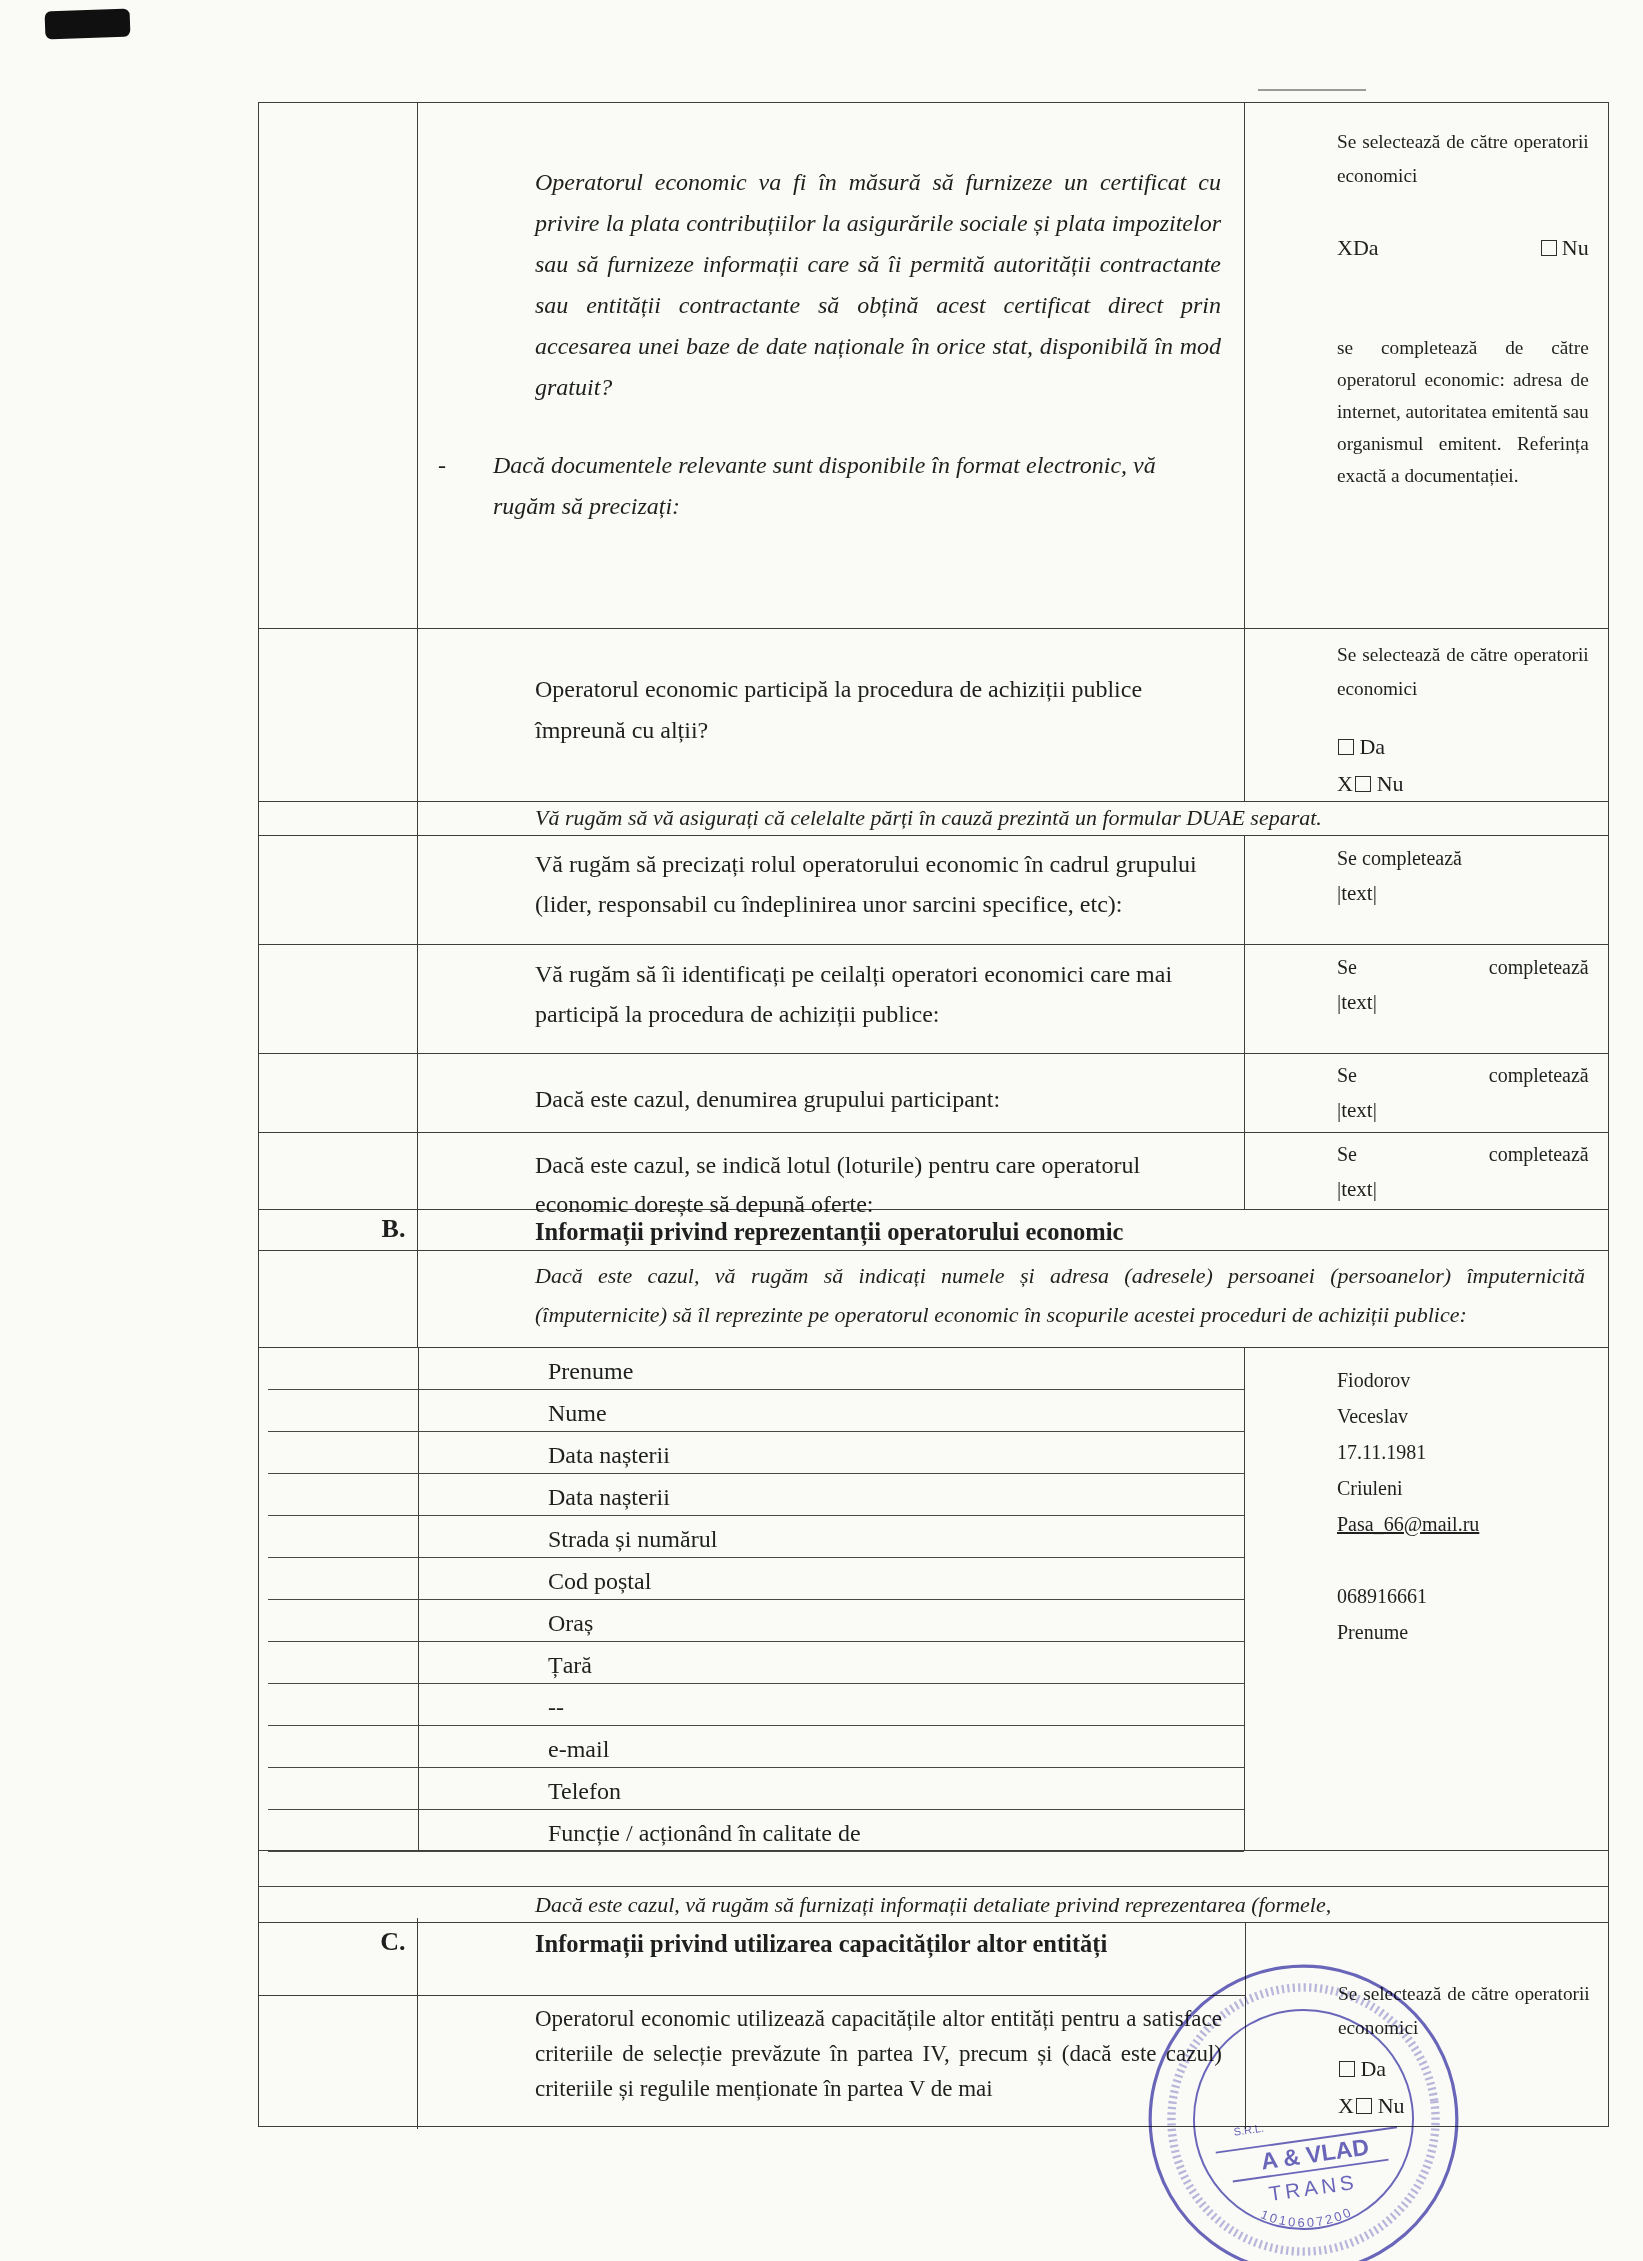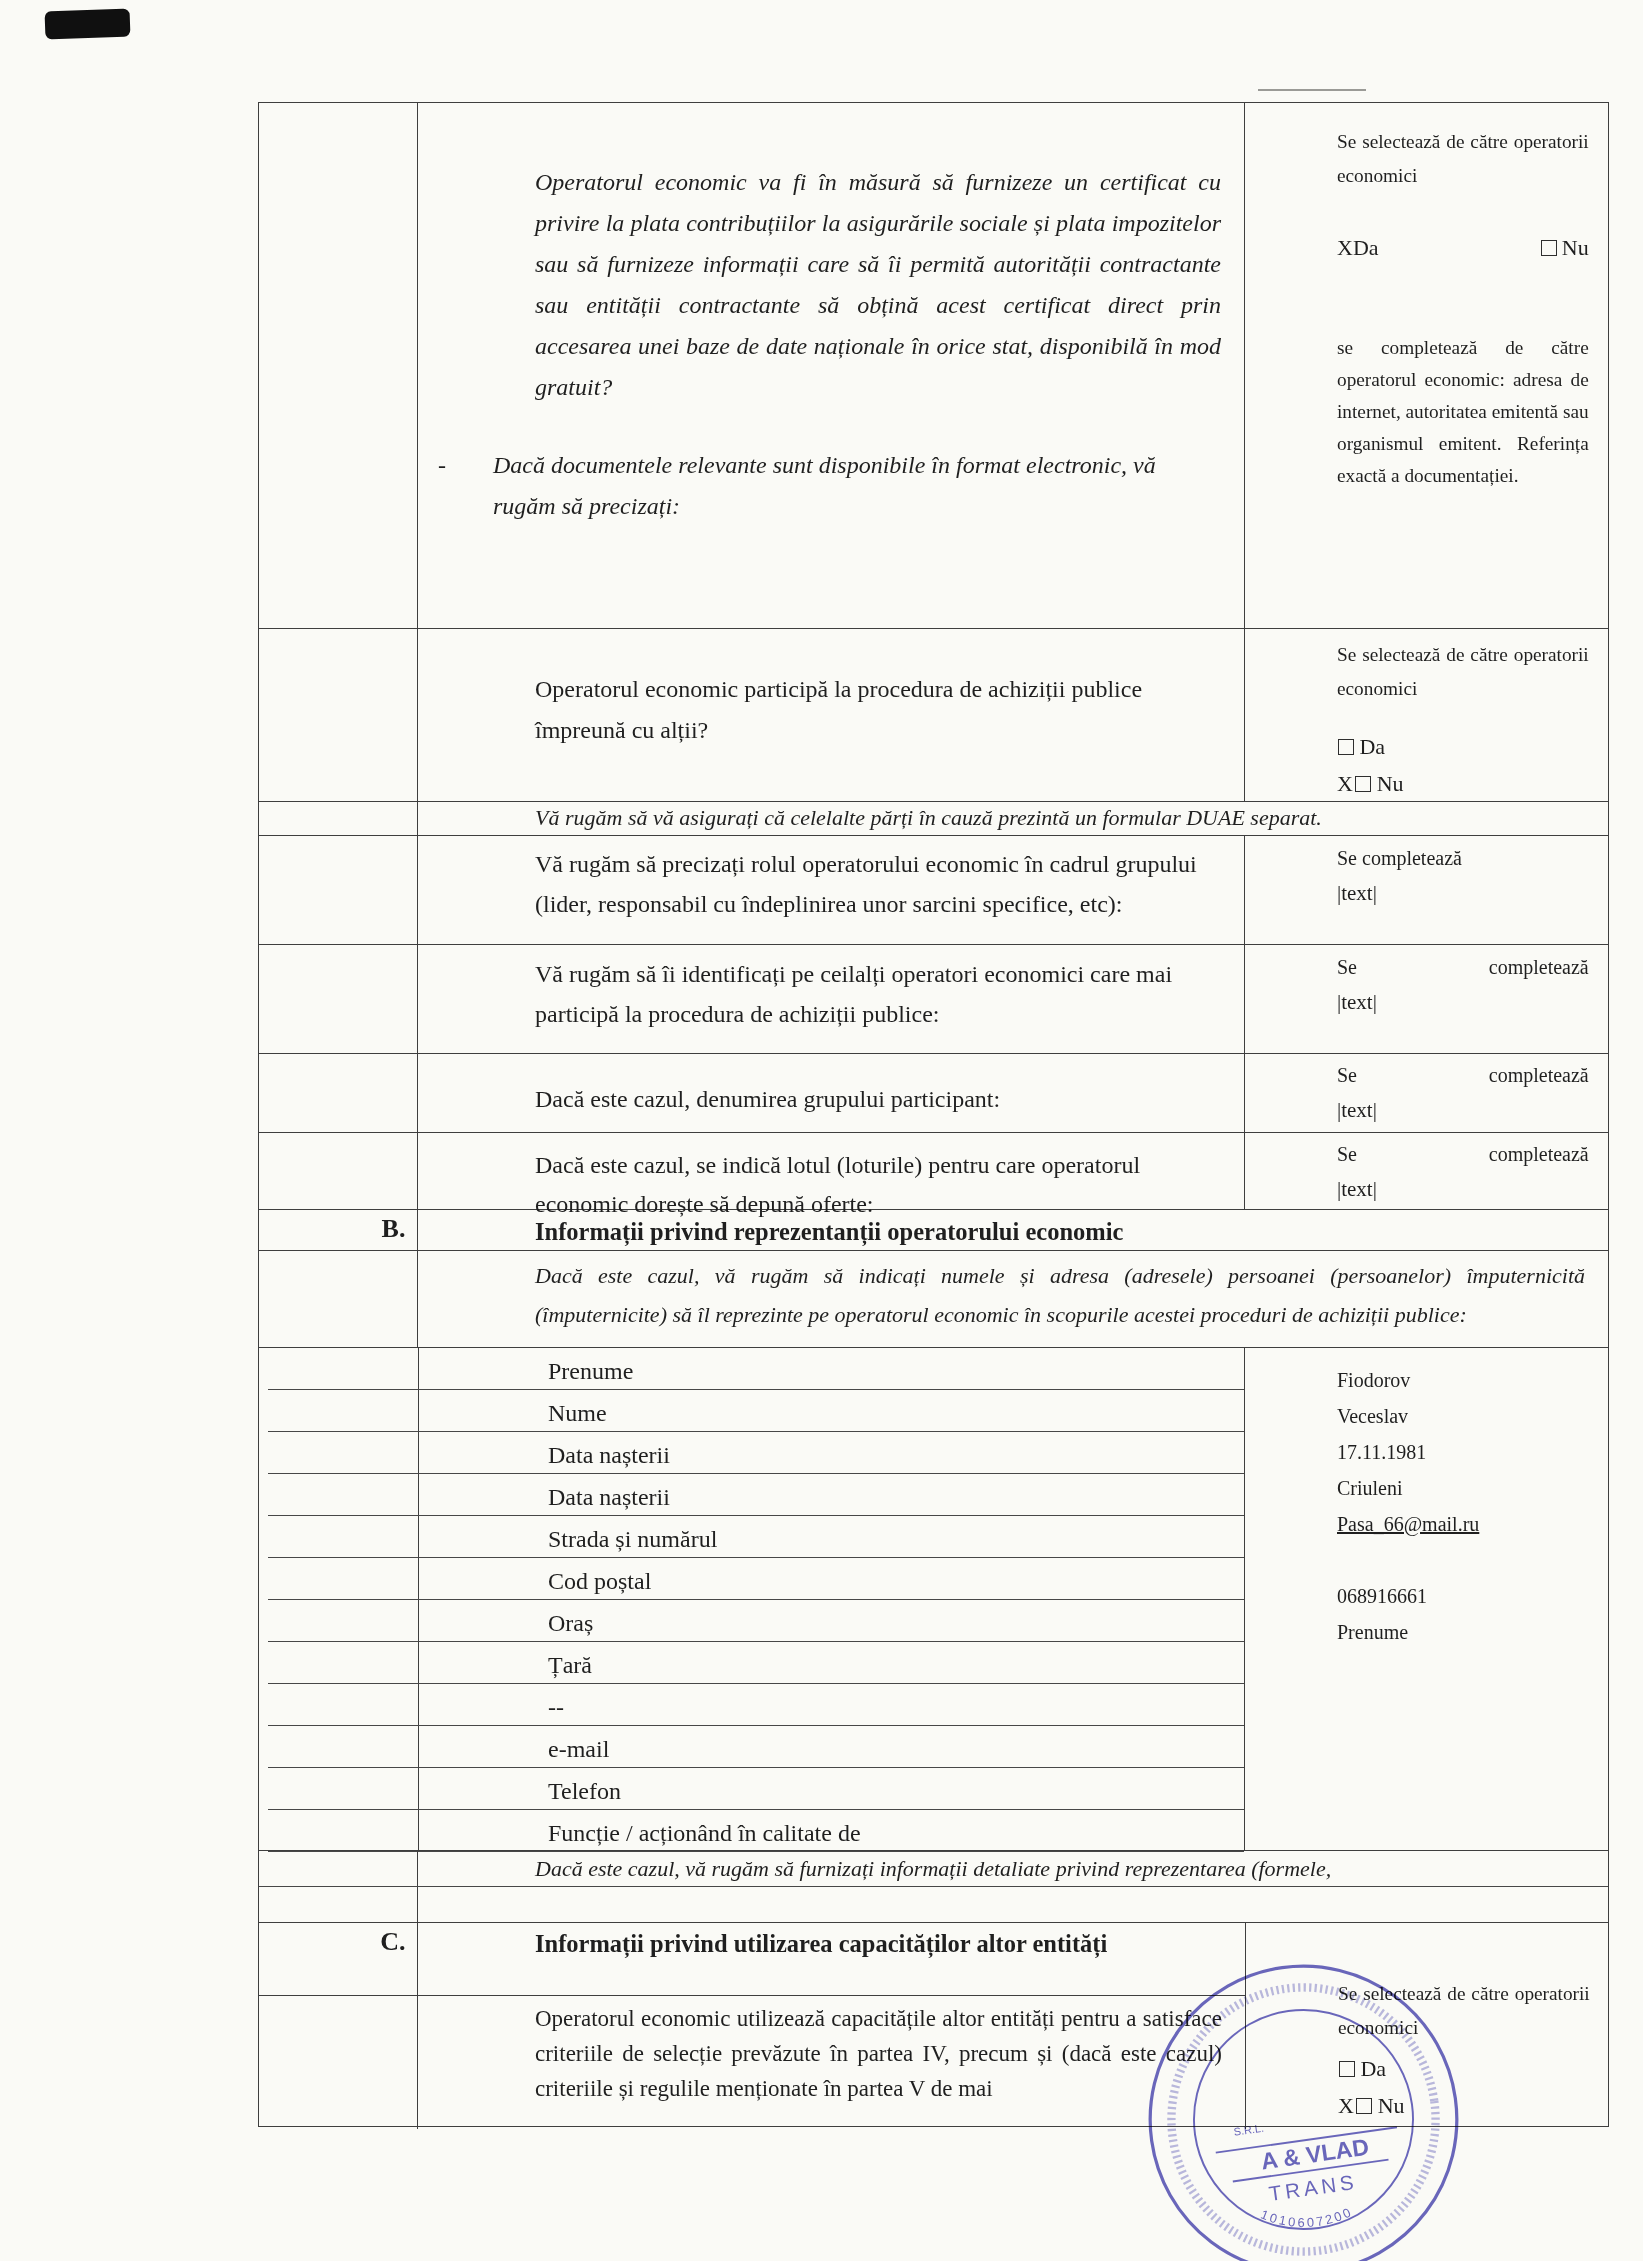--- a/index.html
+++ b/index.html
@@ -81,7 +81,7 @@
   .email{text-decoration:underline;}
 
   
-  .ri2{position:relative;}
+  .ri2{position:relative;align-items:flex-end;}
   .ri2::after{content:"";position:absolute;left:0;right:0;top:35px;height:1.3px;background:#474747;}
   .ri2line{height:35px;line-height:35px;}
 

